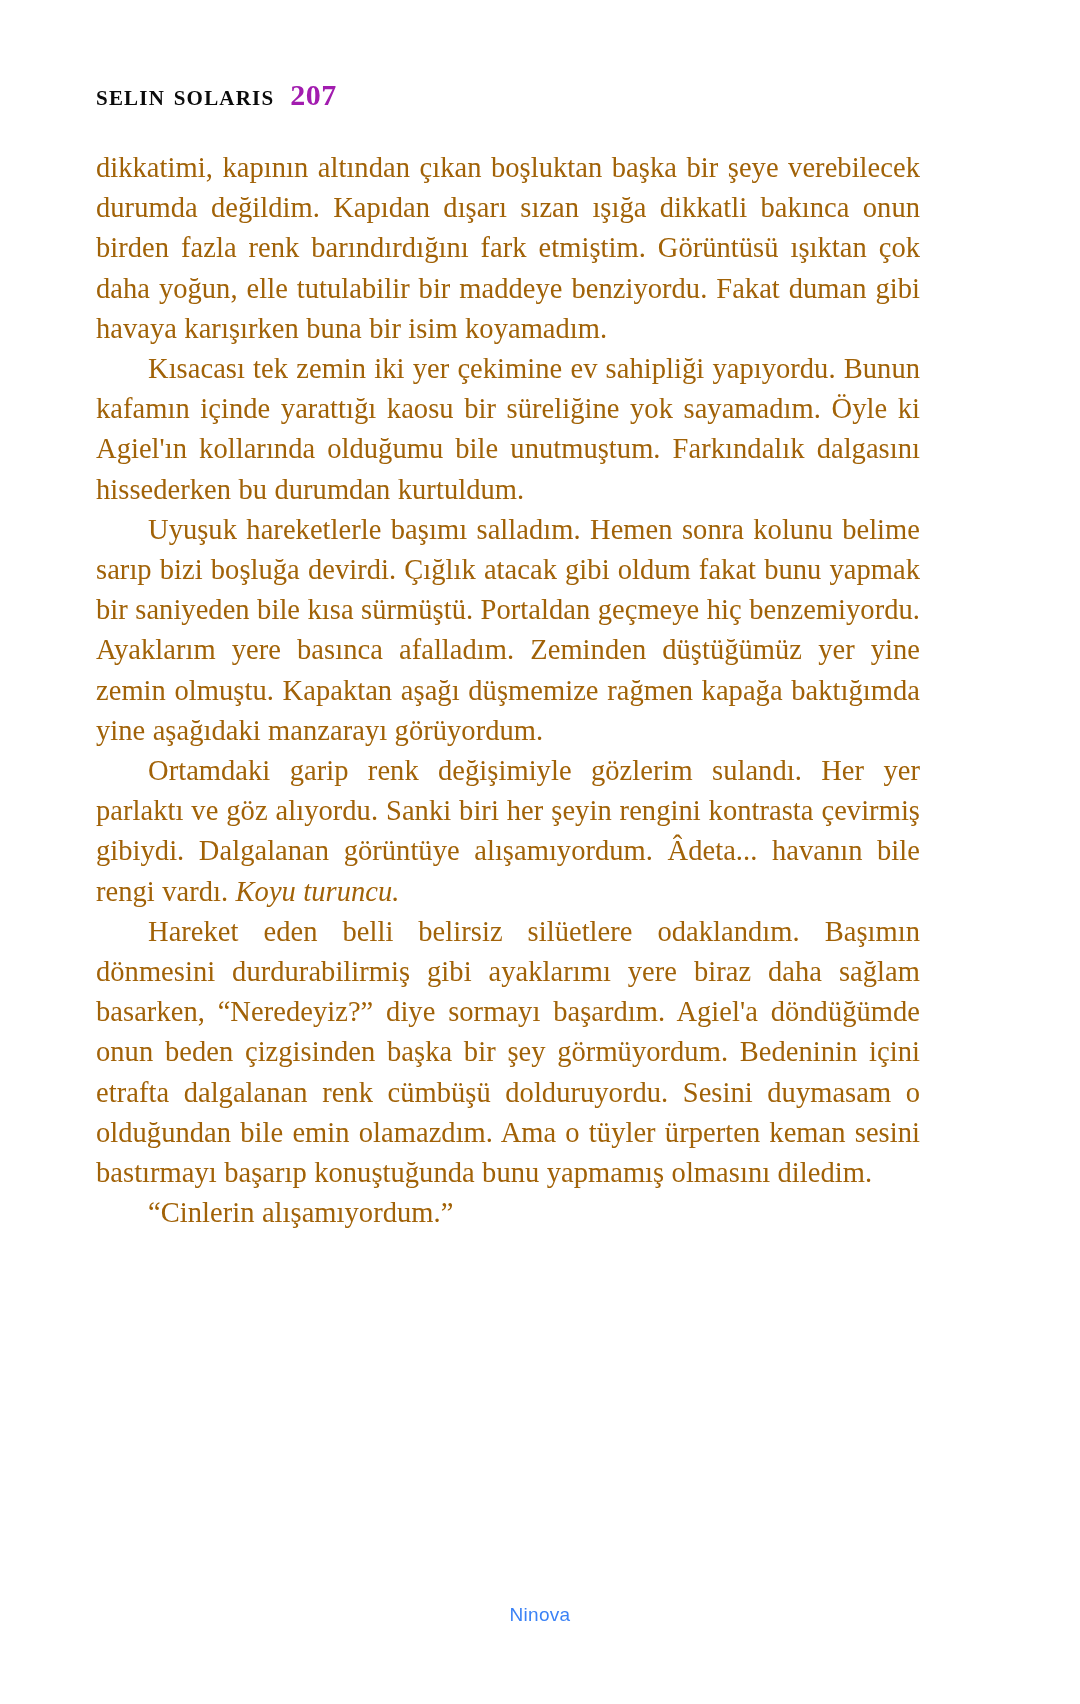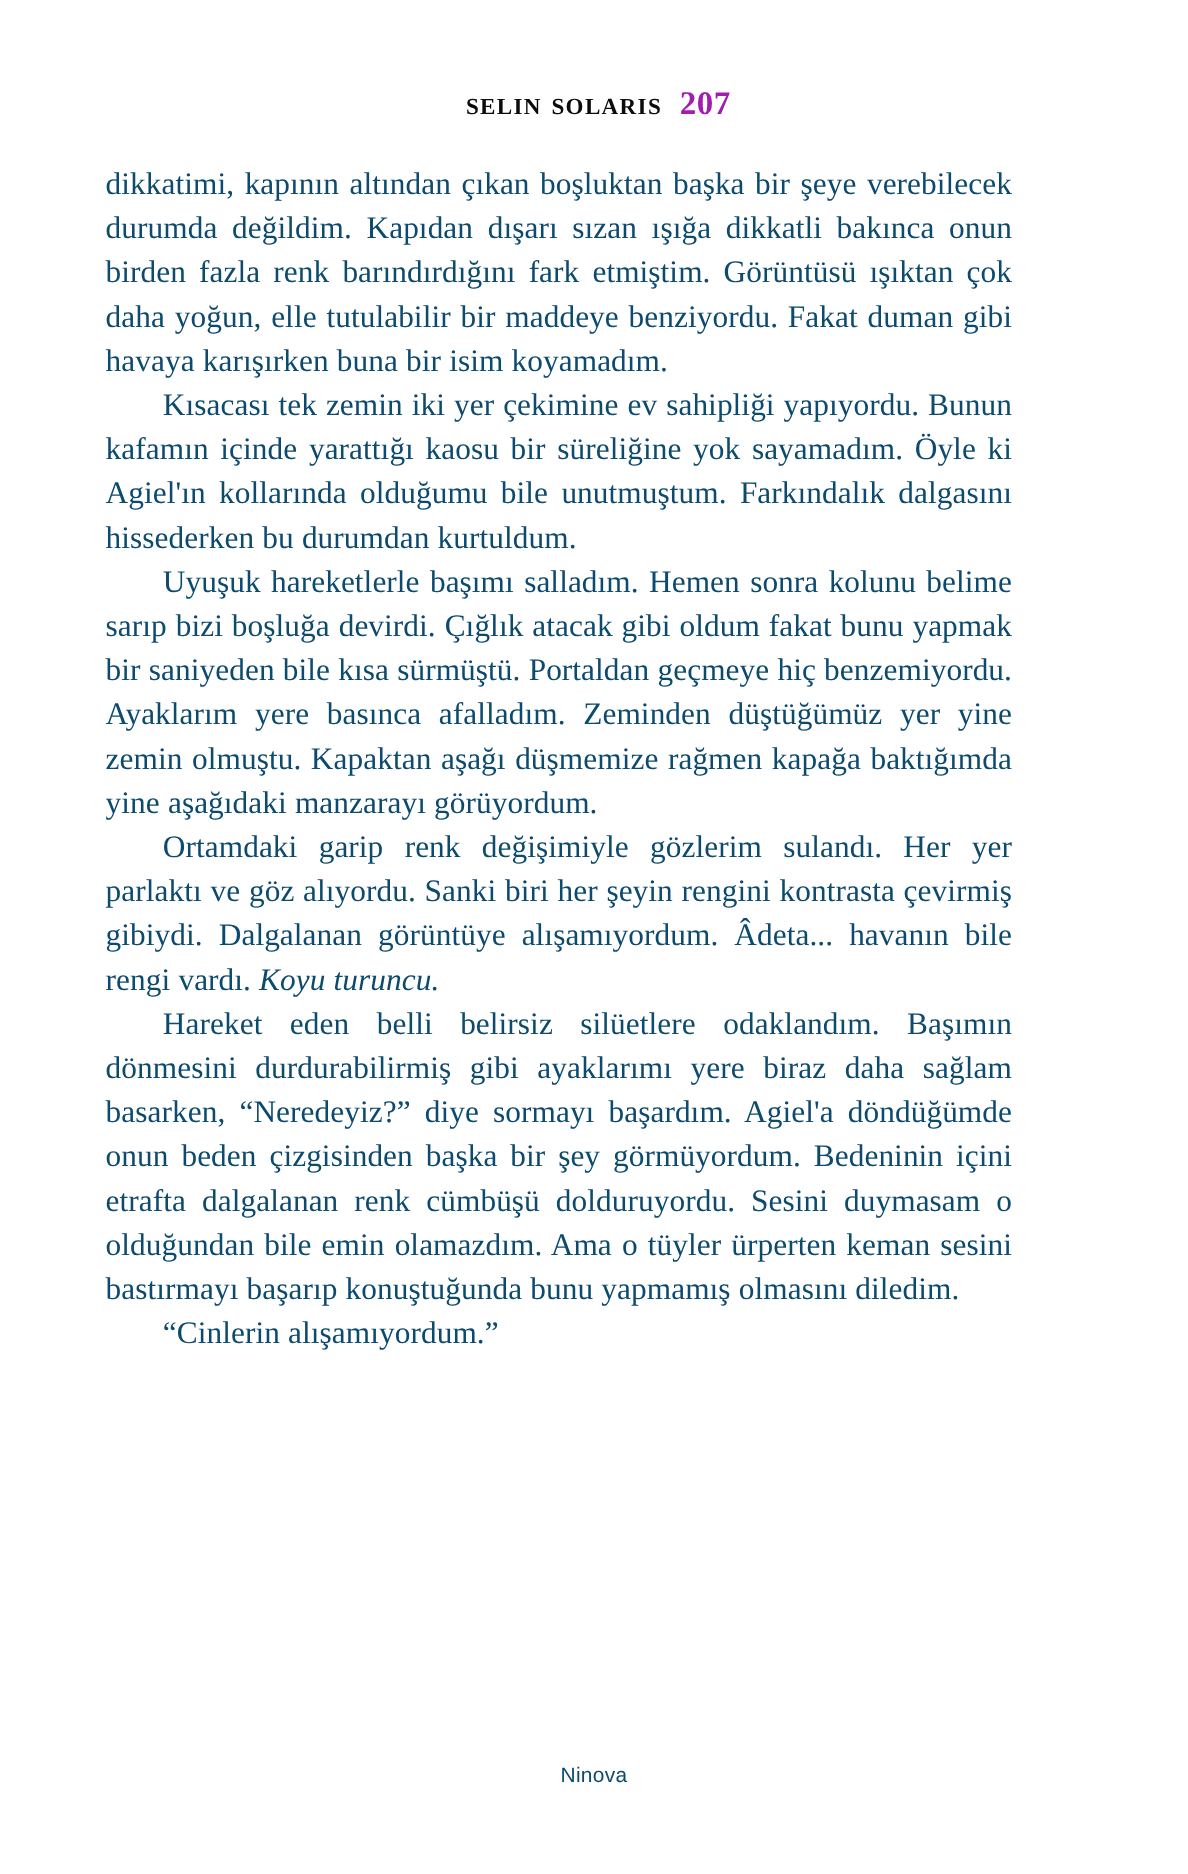--- a/index.html
+++ b/index.html
@@ -26,7 +26,7 @@
     right: 88px;
     height: 44px;
     display: flex;
-    justify-content: center;
+    justify-content: flex-start;
     align-items: baseline;
     gap: 16px;
   }

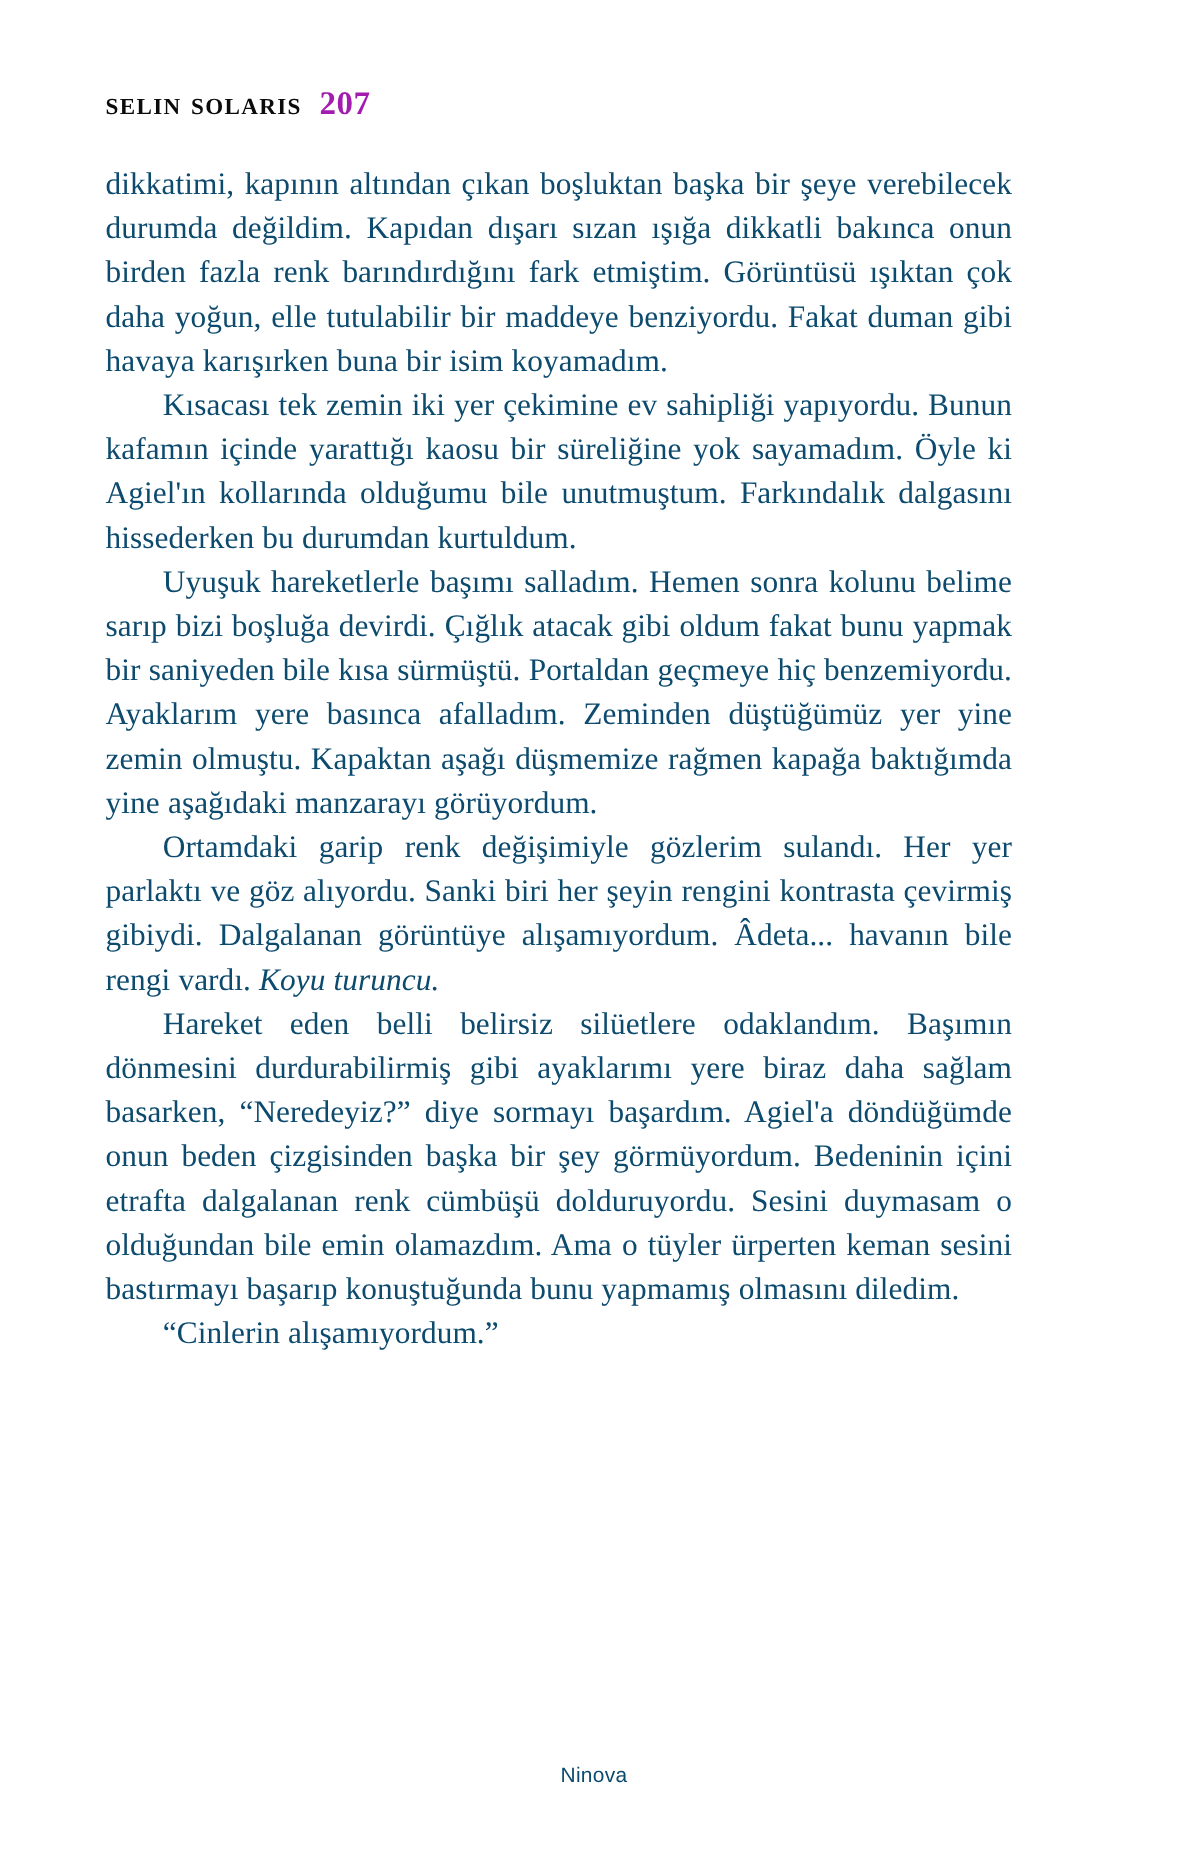--- a/index.html
+++ b/index.html
@@ -62,7 +62,7 @@
     font-family: "Liberation Serif", "DejaVu Serif", serif;
     font-size: 28.5px;
     line-height: 40.2px;
-    color: #0c4a6e;
+    color: #a16207;
     text-align: justify;
     text-justify: inter-word;
     -webkit-hyphens: none;

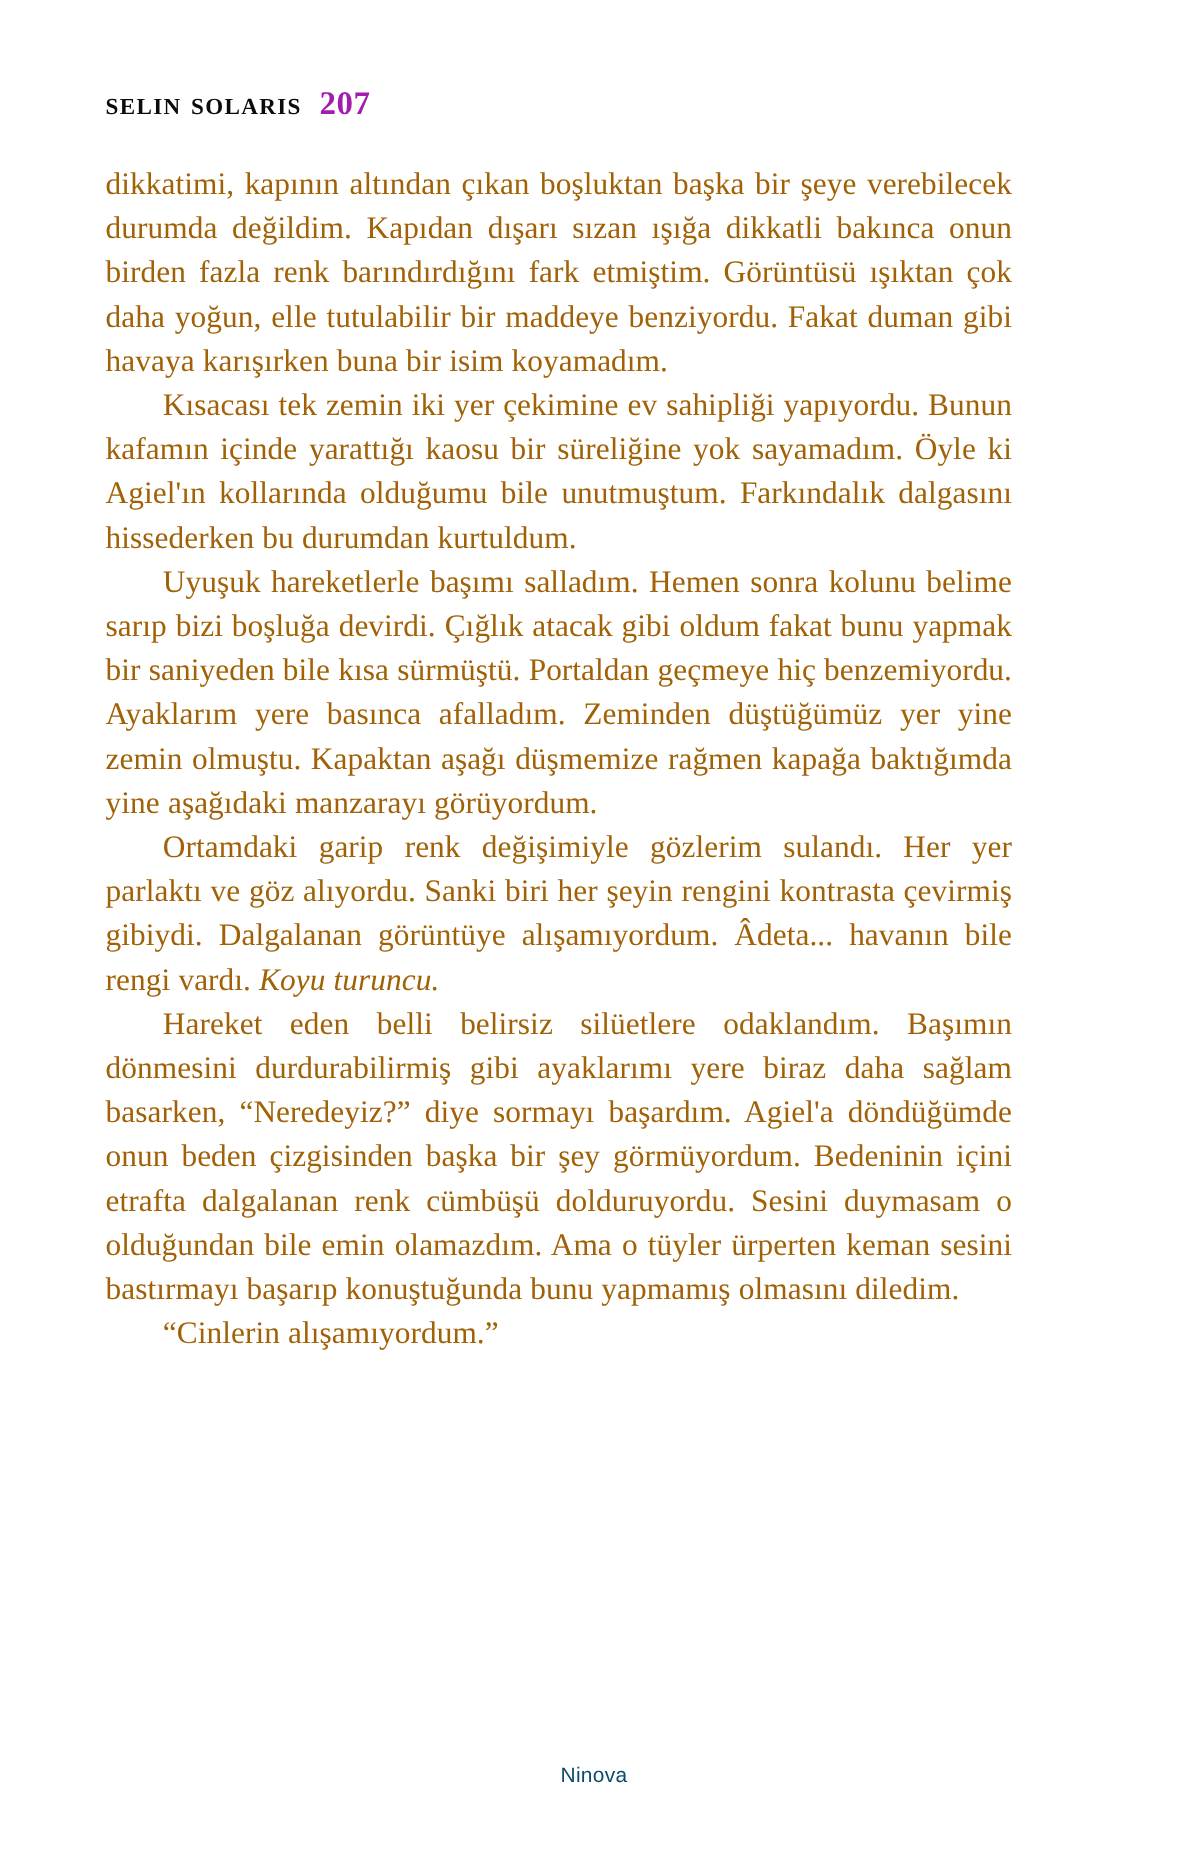--- a/index.html
+++ b/index.html
@@ -92,7 +92,7 @@
   .footer-mark {
     font-family: "Liberation Sans", "DejaVu Sans", sans-serif;
     font-size: 19px;
-    color: #0c4a6e;
+    color: #3b82f6;
     letter-spacing: 0.3px;
   }
 </style>

